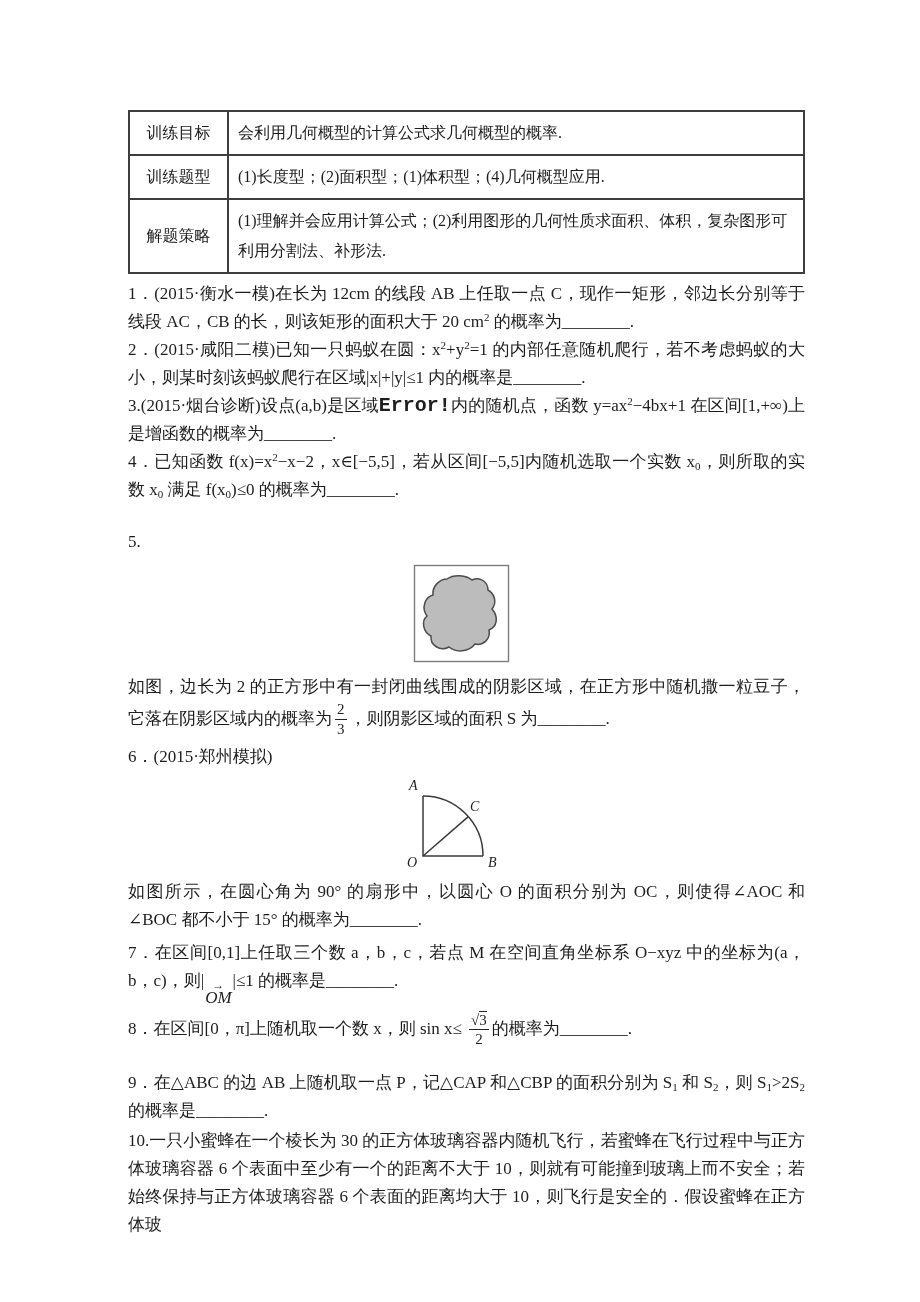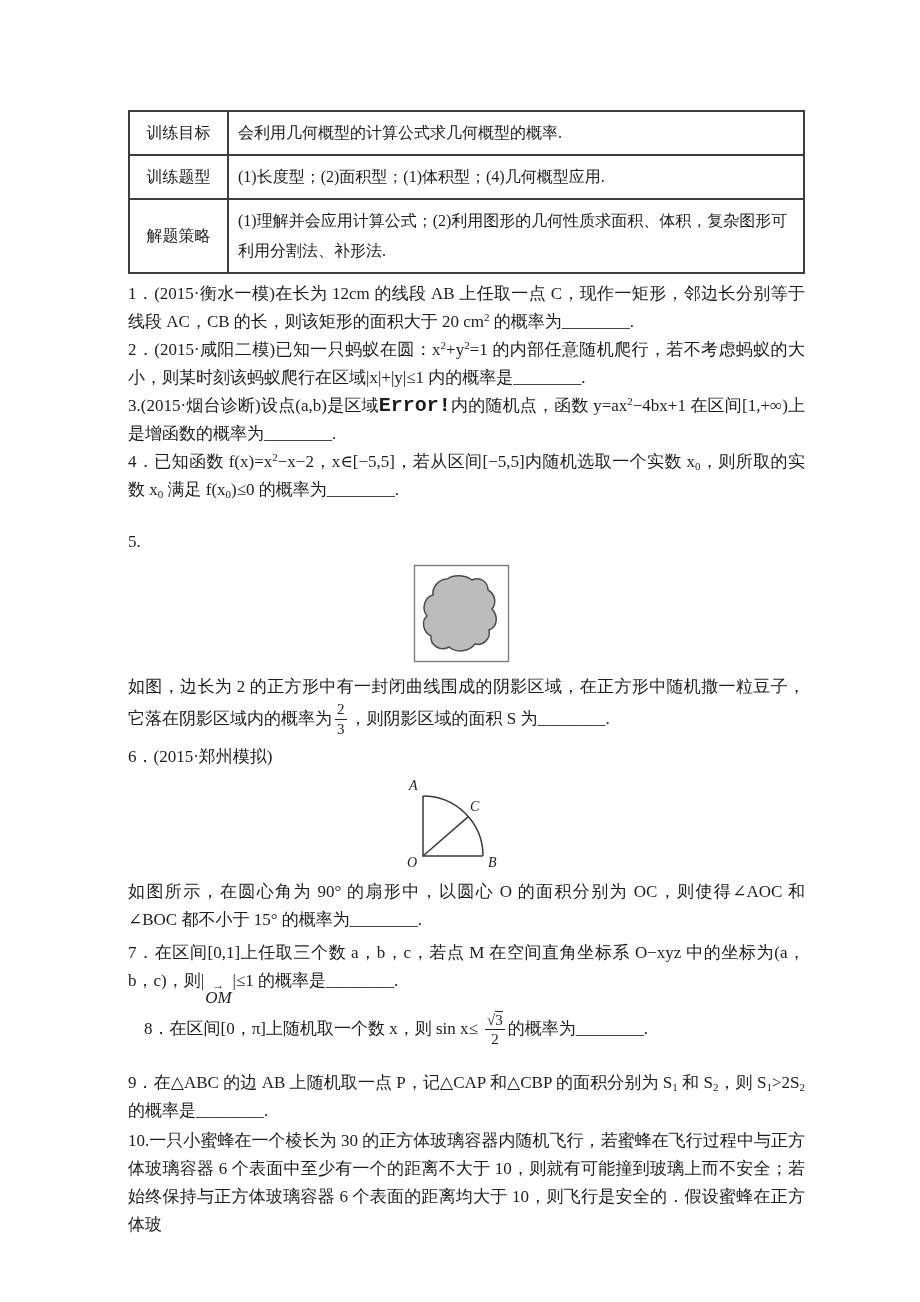--- a/index.html
+++ b/index.html
@@ -51,7 +51,7 @@
   .p6lab{margin-top:4px;}
   .p6txt{margin-top:8px;}
   .p7{margin-top:5px;}
-  .p8{margin-top:5px;margin-left:16px;}
+  .p8{margin-top:5px;}
   .p9{margin-top:21px;}
   .p10{margin-top:2px;}
 </style>

